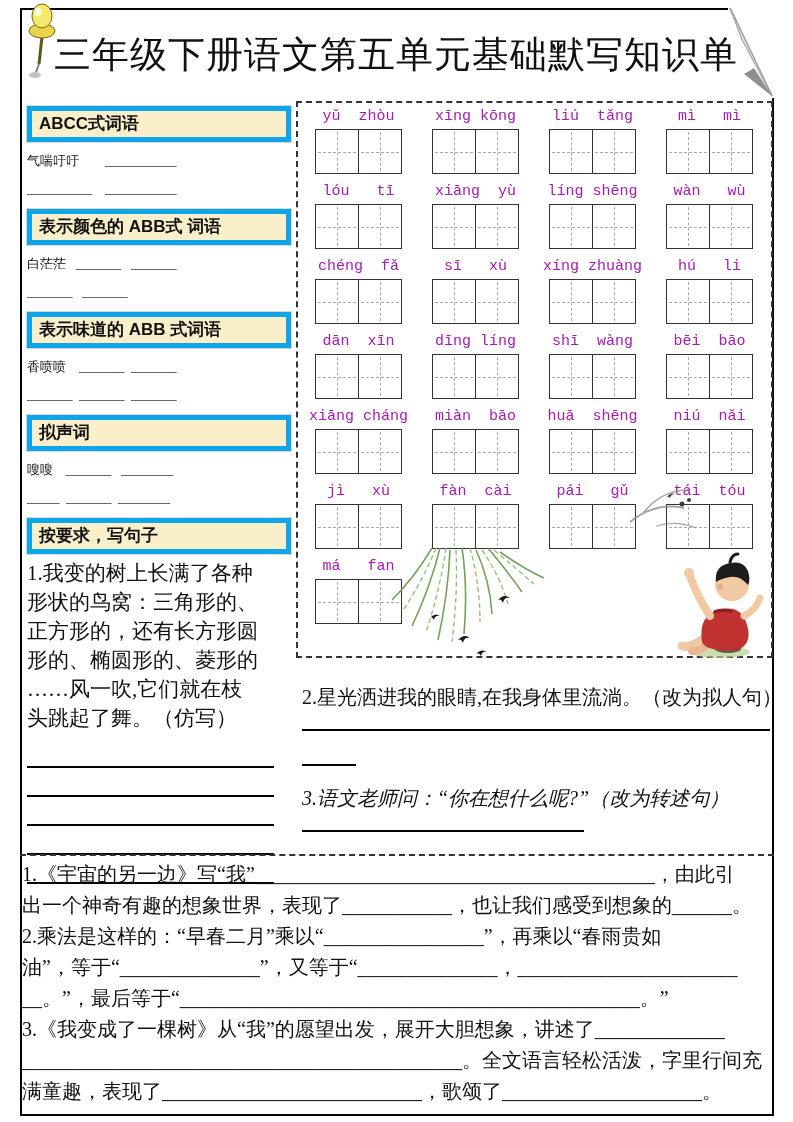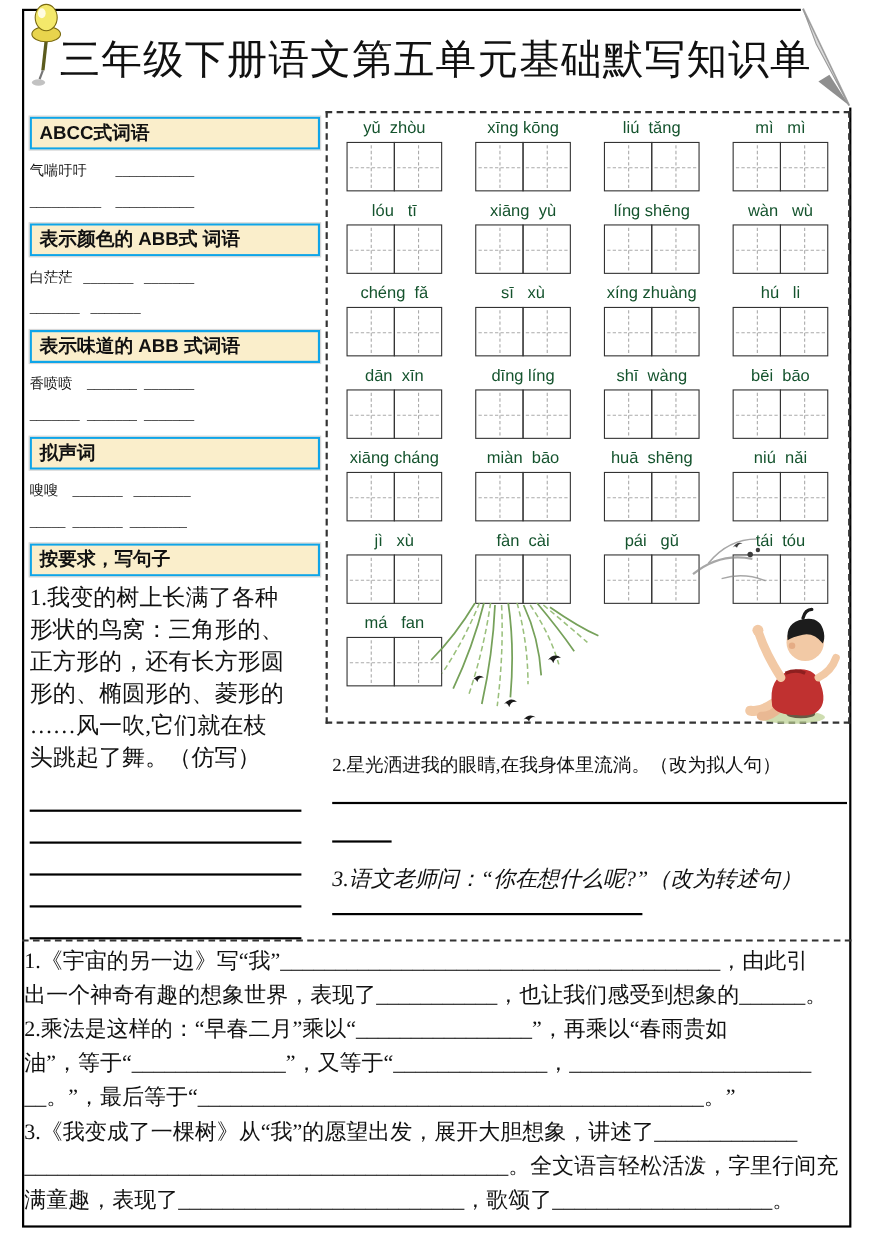--- a/index.html
+++ b/index.html
@@ -16,7 +16,7 @@
   
   .left-col{position:absolute;left:27px;top:106px;width:264px;z-index:2;}
   .section{margin-bottom:6px;}
-  .sec-header{background:#faeecb;border:2px solid #0ea5e9;outline:1px solid #d8d8d8;
+  .sec-header{background:#faeecb;border:5px solid #0ea5e9;outline:1px solid #d8d8d8;
         height:26px;line-height:26px;font-weight:bold;font-size:17px;padding-left:7px;
         font-family:"Liberation Sans","DejaVu Sans",sans-serif;margin-bottom:5px;}
   .word-row{font-size:13px;line-height:28px;white-space:pre;}

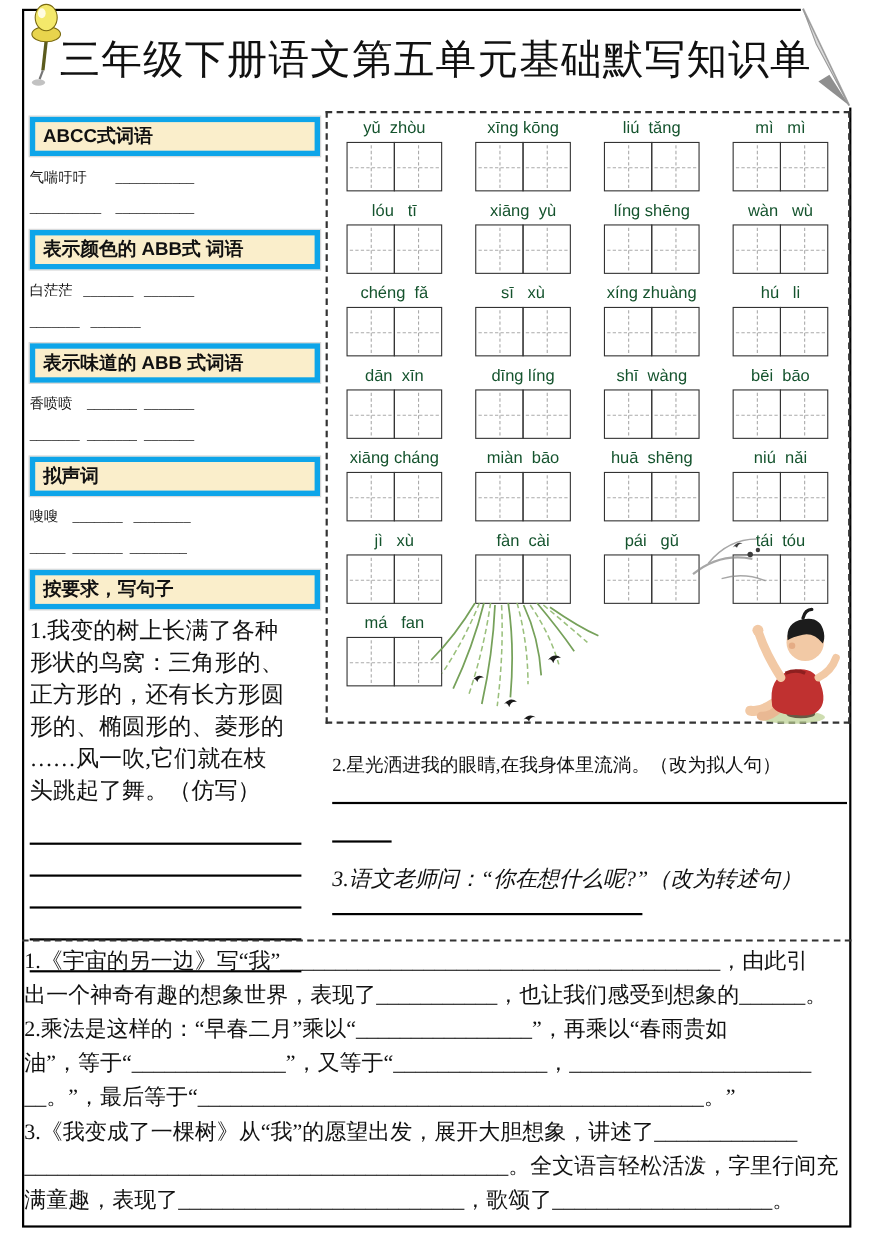--- a/index.html
+++ b/index.html
@@ -30,8 +30,8 @@
   .pinyin-grid{position:absolute;left:300px;top:107px;width:470px;display:grid;
         grid-template-columns:repeat(4,117px);justify-items:center;z-index:2;}
   .pcell{height:75px;text-align:center;}
-  .plabel{font-family:Liberation Sans, sans-serif;font-size:15px;line-height:20px;
-        white-space:pre;color:#14532d;}
+  .plabel{font-family:Liberation Mono, monospace;font-size:15px;line-height:20px;
+        white-space:pre;color:#a21caf;}
   .pboxes{display:flex;margin-top:2px;justify-content:center;}
   .tbox{width:44px;height:45px;border:1px solid #333;position:relative;
         box-sizing:border-box;background:transparent;}

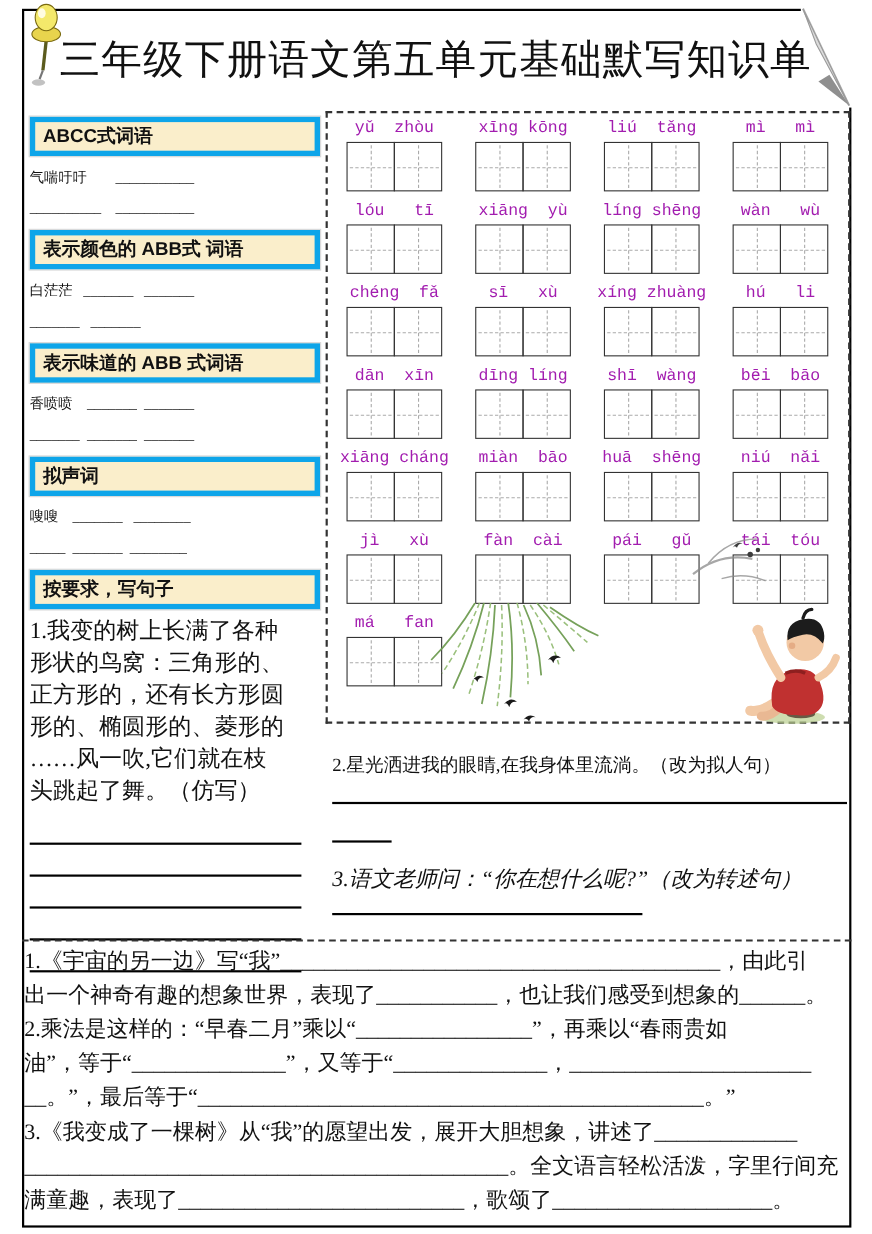--- a/index.html
+++ b/index.html
@@ -40,7 +40,7 @@
   .tbox::after{content:"";position:absolute;top:50%;left:2px;right:2px;border-top:1px dashed #aaa;}
 
   
-  .q2t{position:absolute;left:302px;top:684px;font-size:17px;white-space:pre;z-index:2;}
+  .q2t{position:absolute;left:302px;top:684px;font-size:20px;white-space:pre;z-index:2;}
   .q3t{position:absolute;left:302px;top:785px;font-size:20px;white-space:pre;z-index:2;font-style:italic;}
   .uline{position:absolute;height:0;border-bottom:2px solid #000;z-index:2;}
   .u1{left:302px;top:729px;width:468px;}

